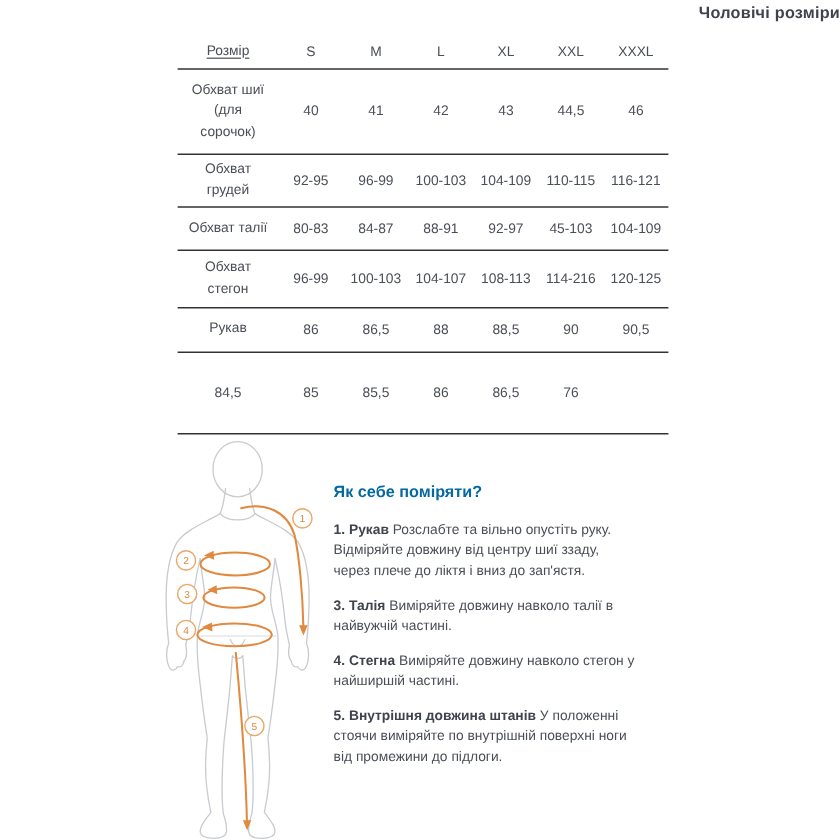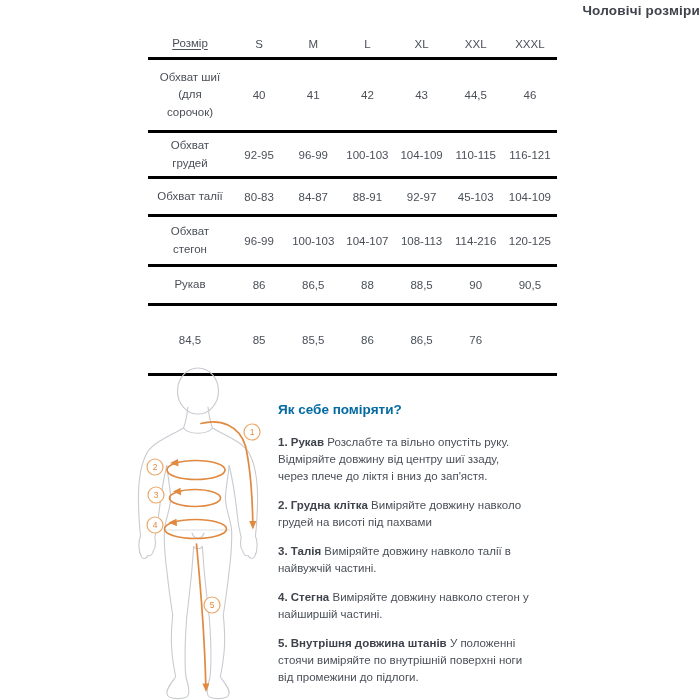--- a/index.html
+++ b/index.html
@@ -11,7 +11,7 @@
 
   .size-table{position:absolute;left:148px;top:30px;width:409px;font-size:11.5px;color:#4a4f57;}
   .trow{display:grid;grid-template-columns:84px repeat(6,1fr);align-items:center;
-        border-bottom:3px solid #000000;}
+        border-bottom:1px solid #000000;}
   .cell{text-align:center;padding:0 2px;}
   .label-cell{white-space:pre-line;line-height:1.5;}
   .head-link{text-decoration:underline;text-underline-offset:2px;cursor:pointer;}

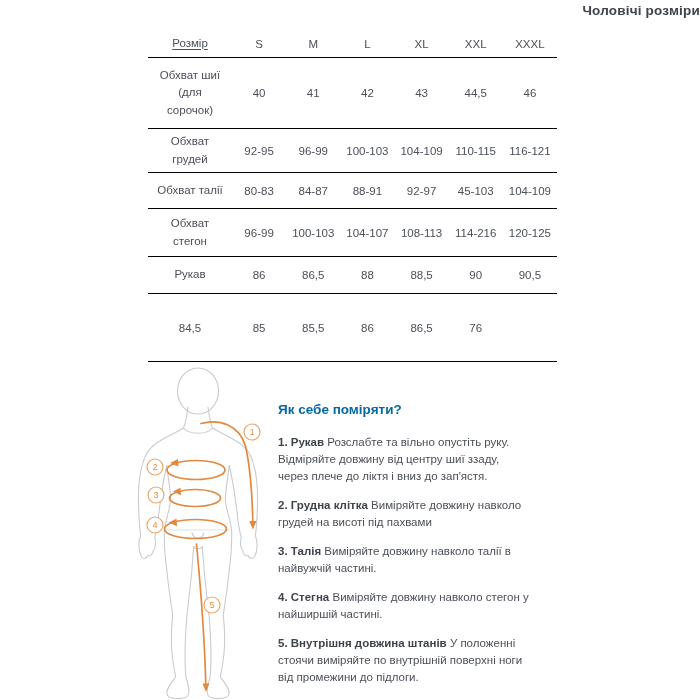--- a/index.html
+++ b/index.html
@@ -164,7 +164,6 @@
   <div class="guide">
     <h2>Як себе поміряти?</h2>
     <p><b>1. Рукав</b> <span>Розслабте та вільно опустіть руку. Відміряйте довжину від центру шиї ззаду, через плече до ліктя і вниз до зап'ястя.</span></p>
-    <p><b>2. Грудна клітка</b> <span>Виміряйте довжину навколо грудей на висоті під пахвами</span></p>
     <p><b>3. Талія</b> <span>Виміряйте довжину навколо талії в найвужчій частині.</span></p>
     <p><b>4. Стегна</b> <span>Виміряйте довжину навколо стегон у найширшій частині.</span></p>
     <p><b>5. Внутрішня довжина штанів</b> <span>У положенні стоячи виміряйте по внутрішній поверхні ноги від промежини до підлоги.</span></p>

